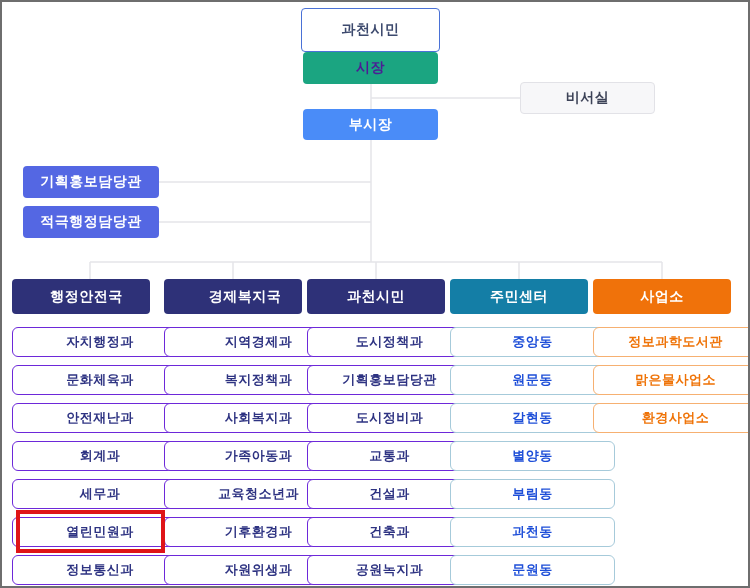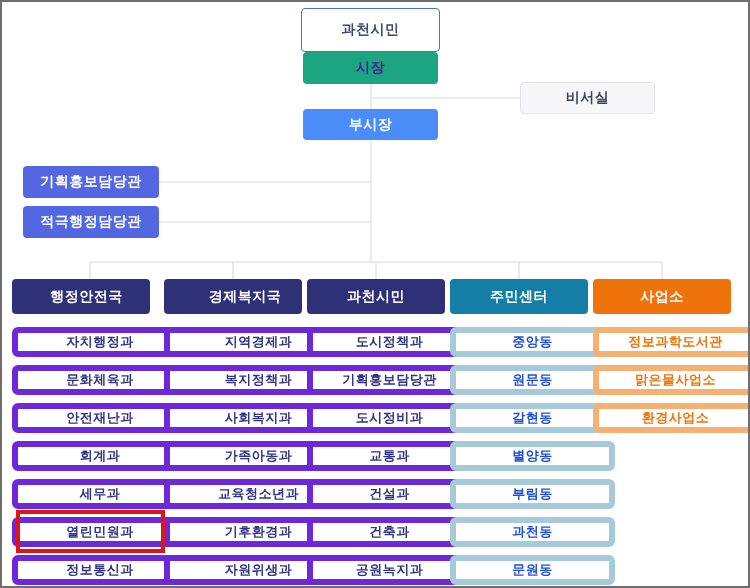--- a/index.html
+++ b/index.html
@@ -26,7 +26,7 @@
   .hdr-navy{background:#2e3178;} .hdr-teal{background:#147ea6;} .hdr-orange{background:#f0720a;}
   .item{
     width:165px;height:30px;background:#fff;border-radius:6px;font-size:13px;
-    border:6px solid #6d28d9;color:#2e3382;
+    border:1px solid #6d28d9;color:#2e3382;
   }
   .item-teal{border-color:#a6cada;color:#1d4ed8;}
   .item-orange{border-color:#f6b071;color:#ef7307;}

